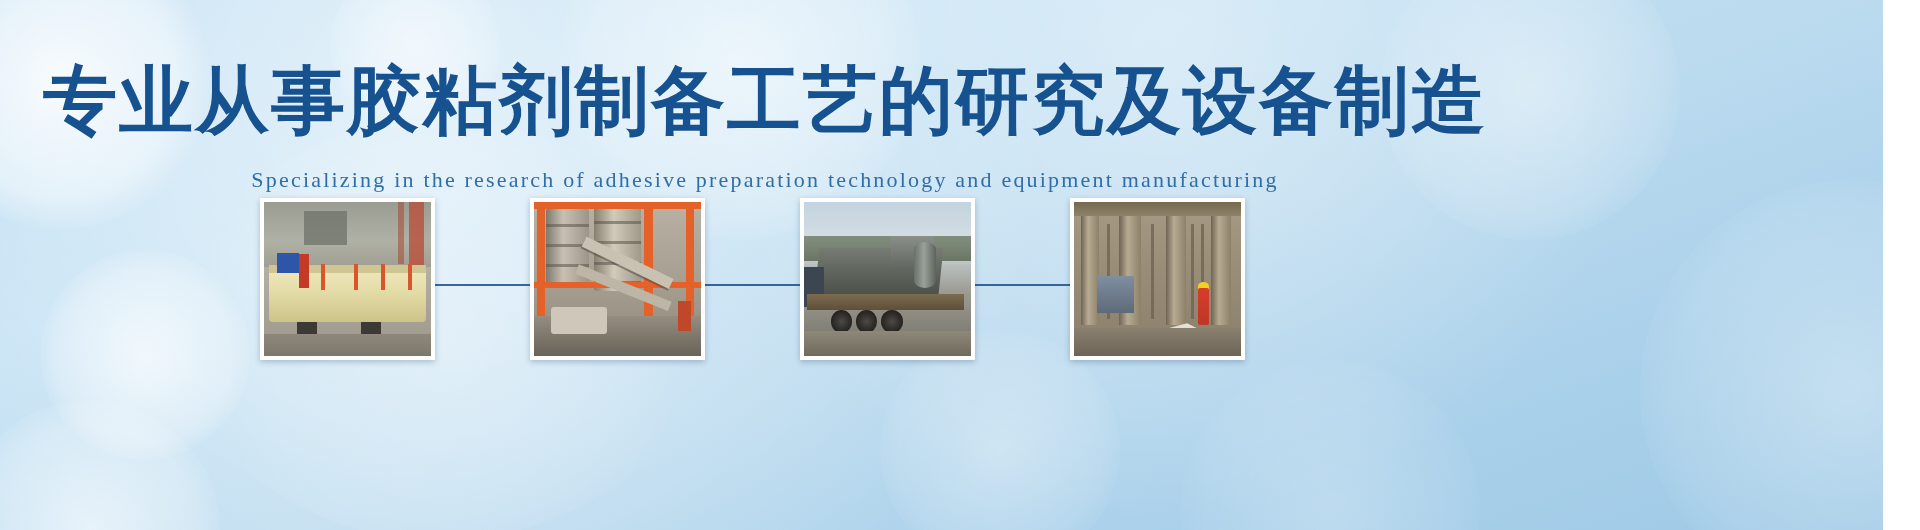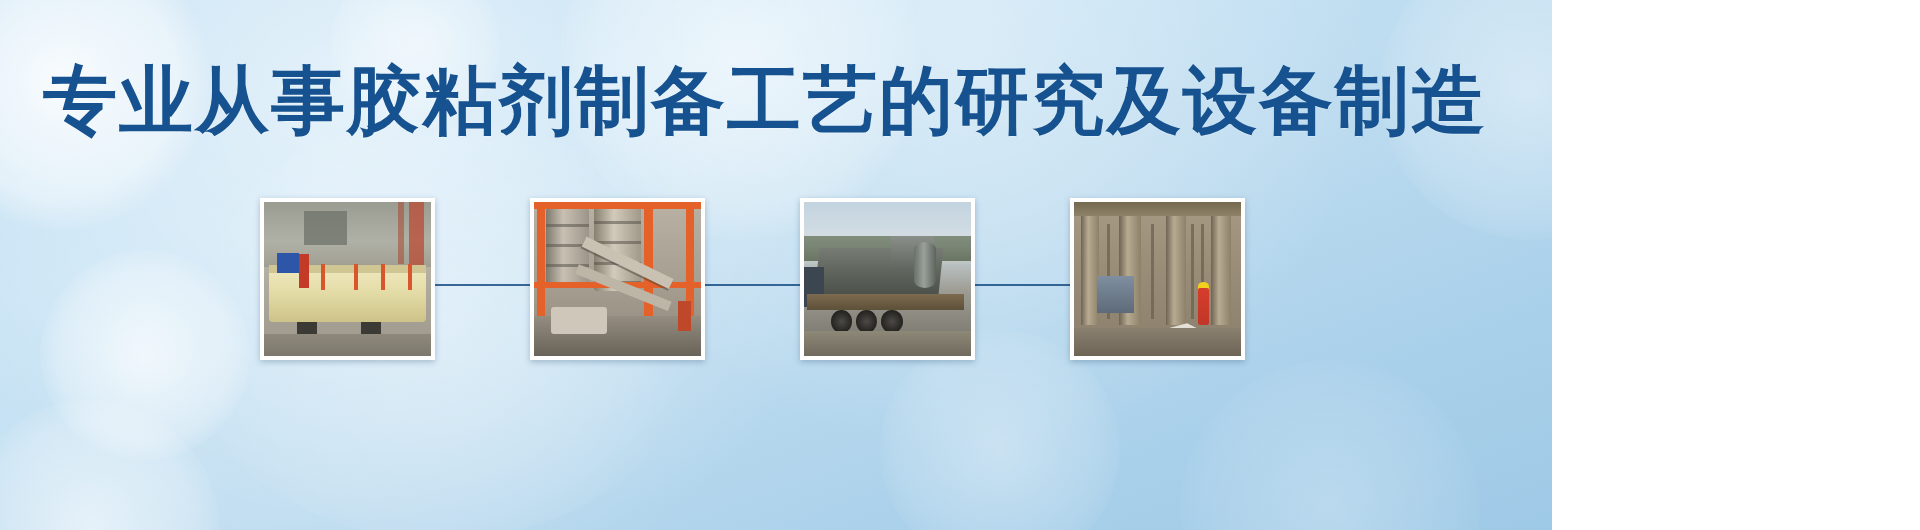--- a/index.html
+++ b/index.html
@@ -10,7 +10,7 @@
 
   
   .banner{
-    position:relative;width:1552px;height:530px;overflow:hidden;
+    position:relative;width:1883px;height:530px;overflow:hidden;
     background:
       radial-gradient(circle at 22% 18%, rgba(255,255,255,.55) 0%, rgba(255,255,255,0) 42%),
       radial-gradient(circle at 62% 8%,  rgba(255,255,255,.40) 0%, rgba(255,255,255,0) 38%),

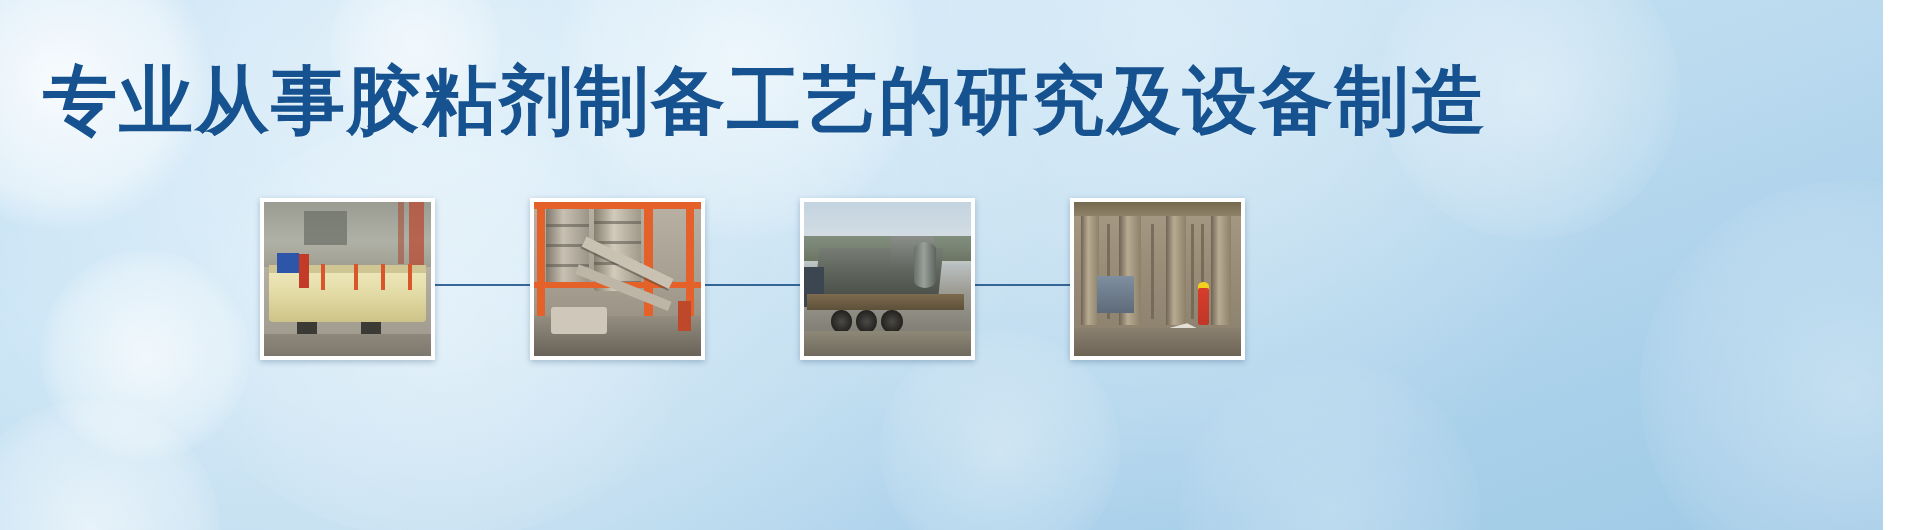--- a/index.html
+++ b/index.html
@@ -166,6 +166,7 @@
   <div class="bokeh b10"></div>
 
   <div class="headline">专业从事胶粘剂制备工艺的研究及设备制造</div>
+  <div class="subtitle">Specializing in the research of adhesive preparation technology and equipment manufacturing</div>
 
   <div class="strip">
 

